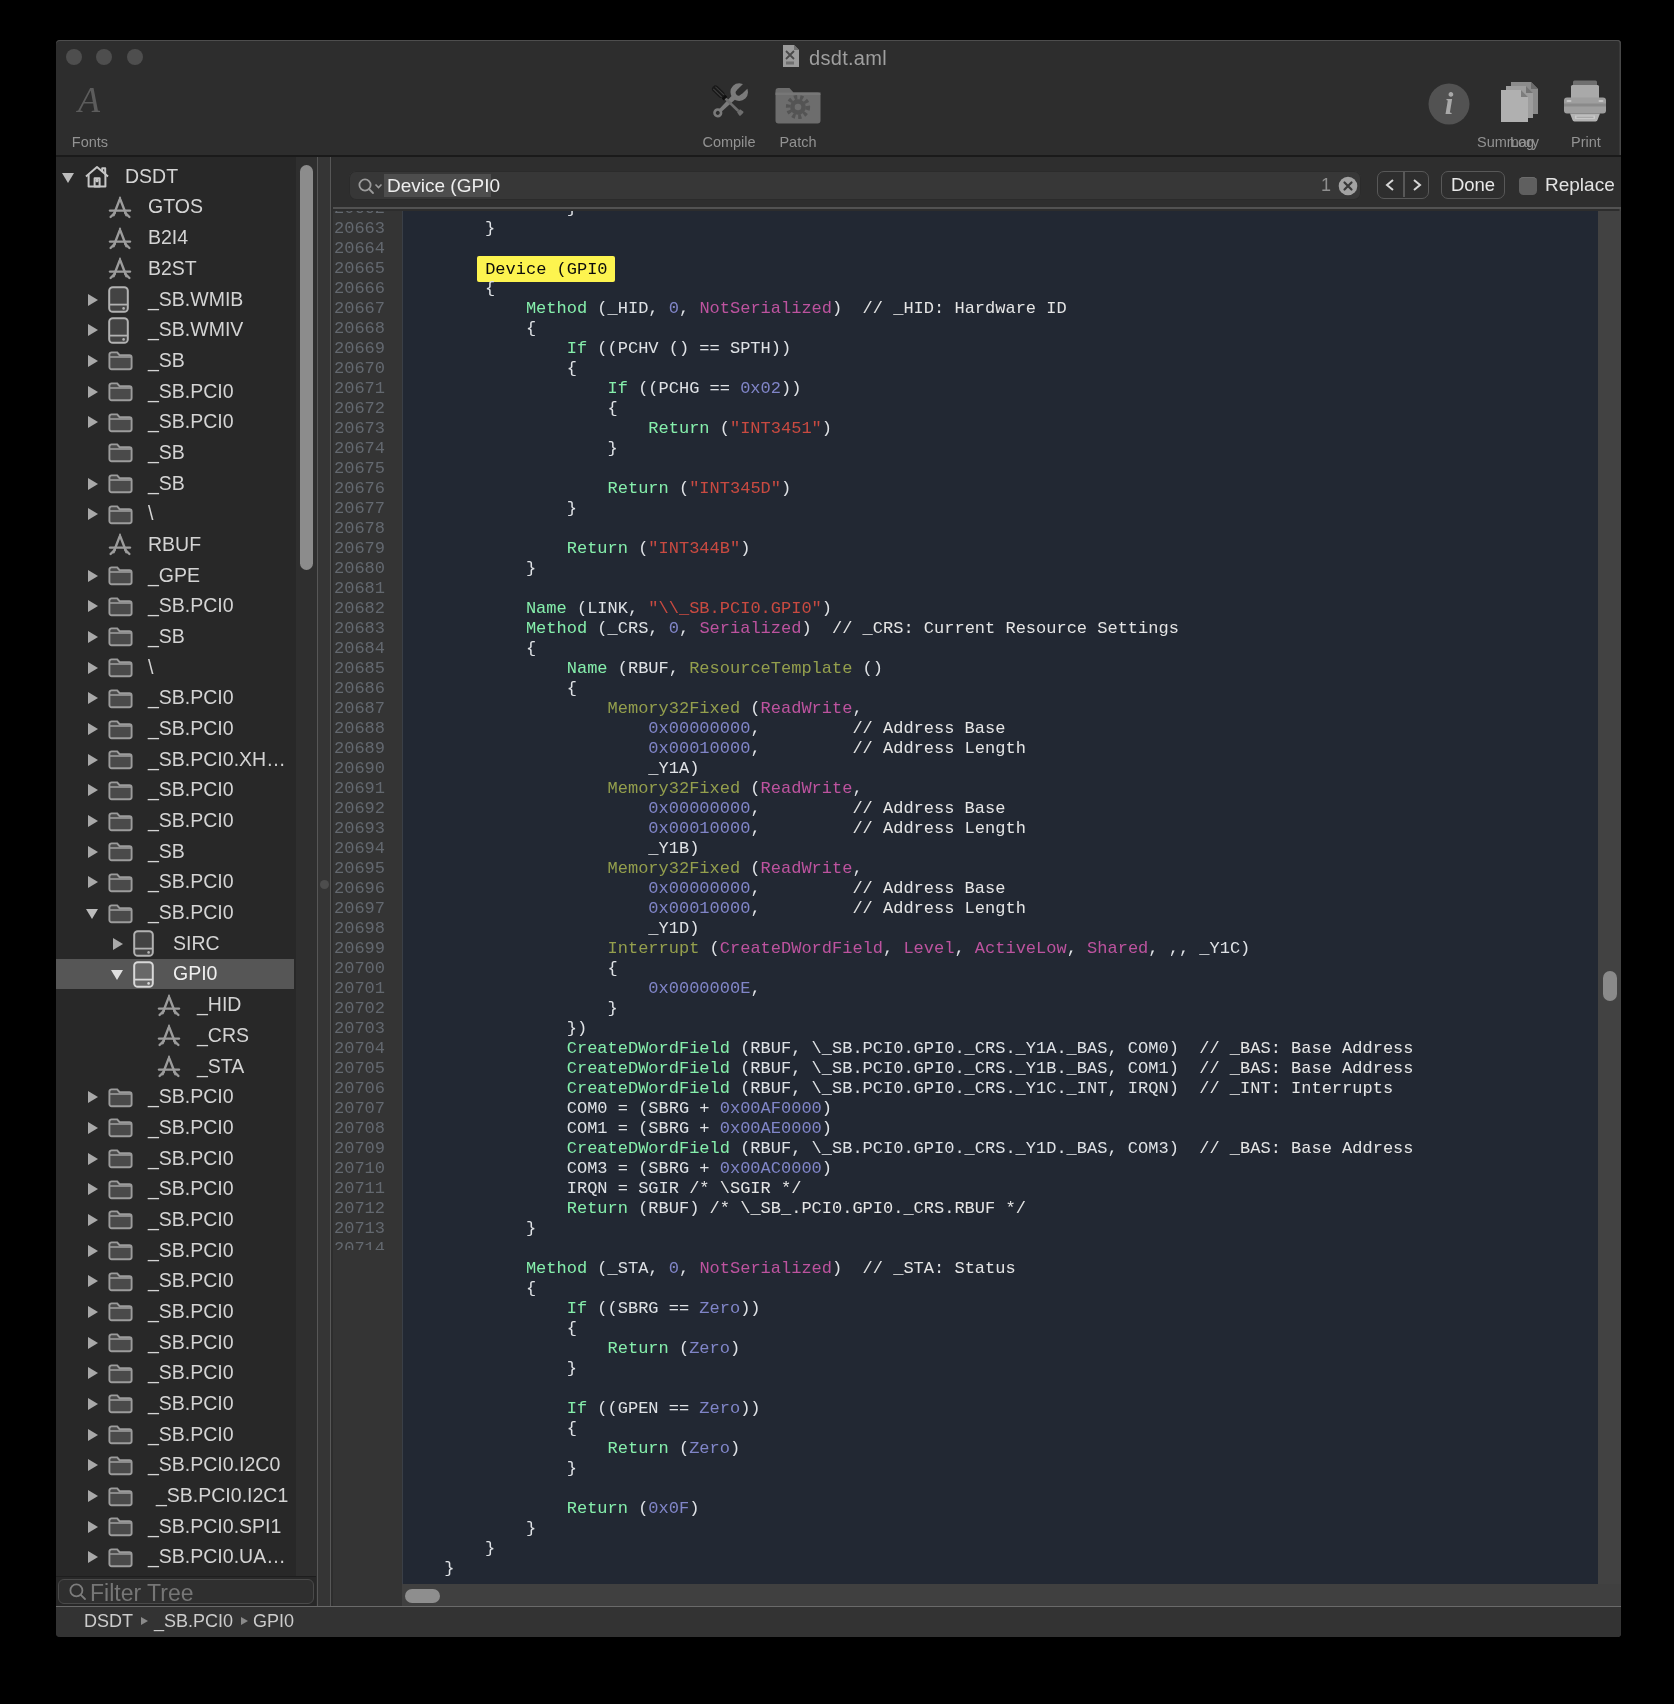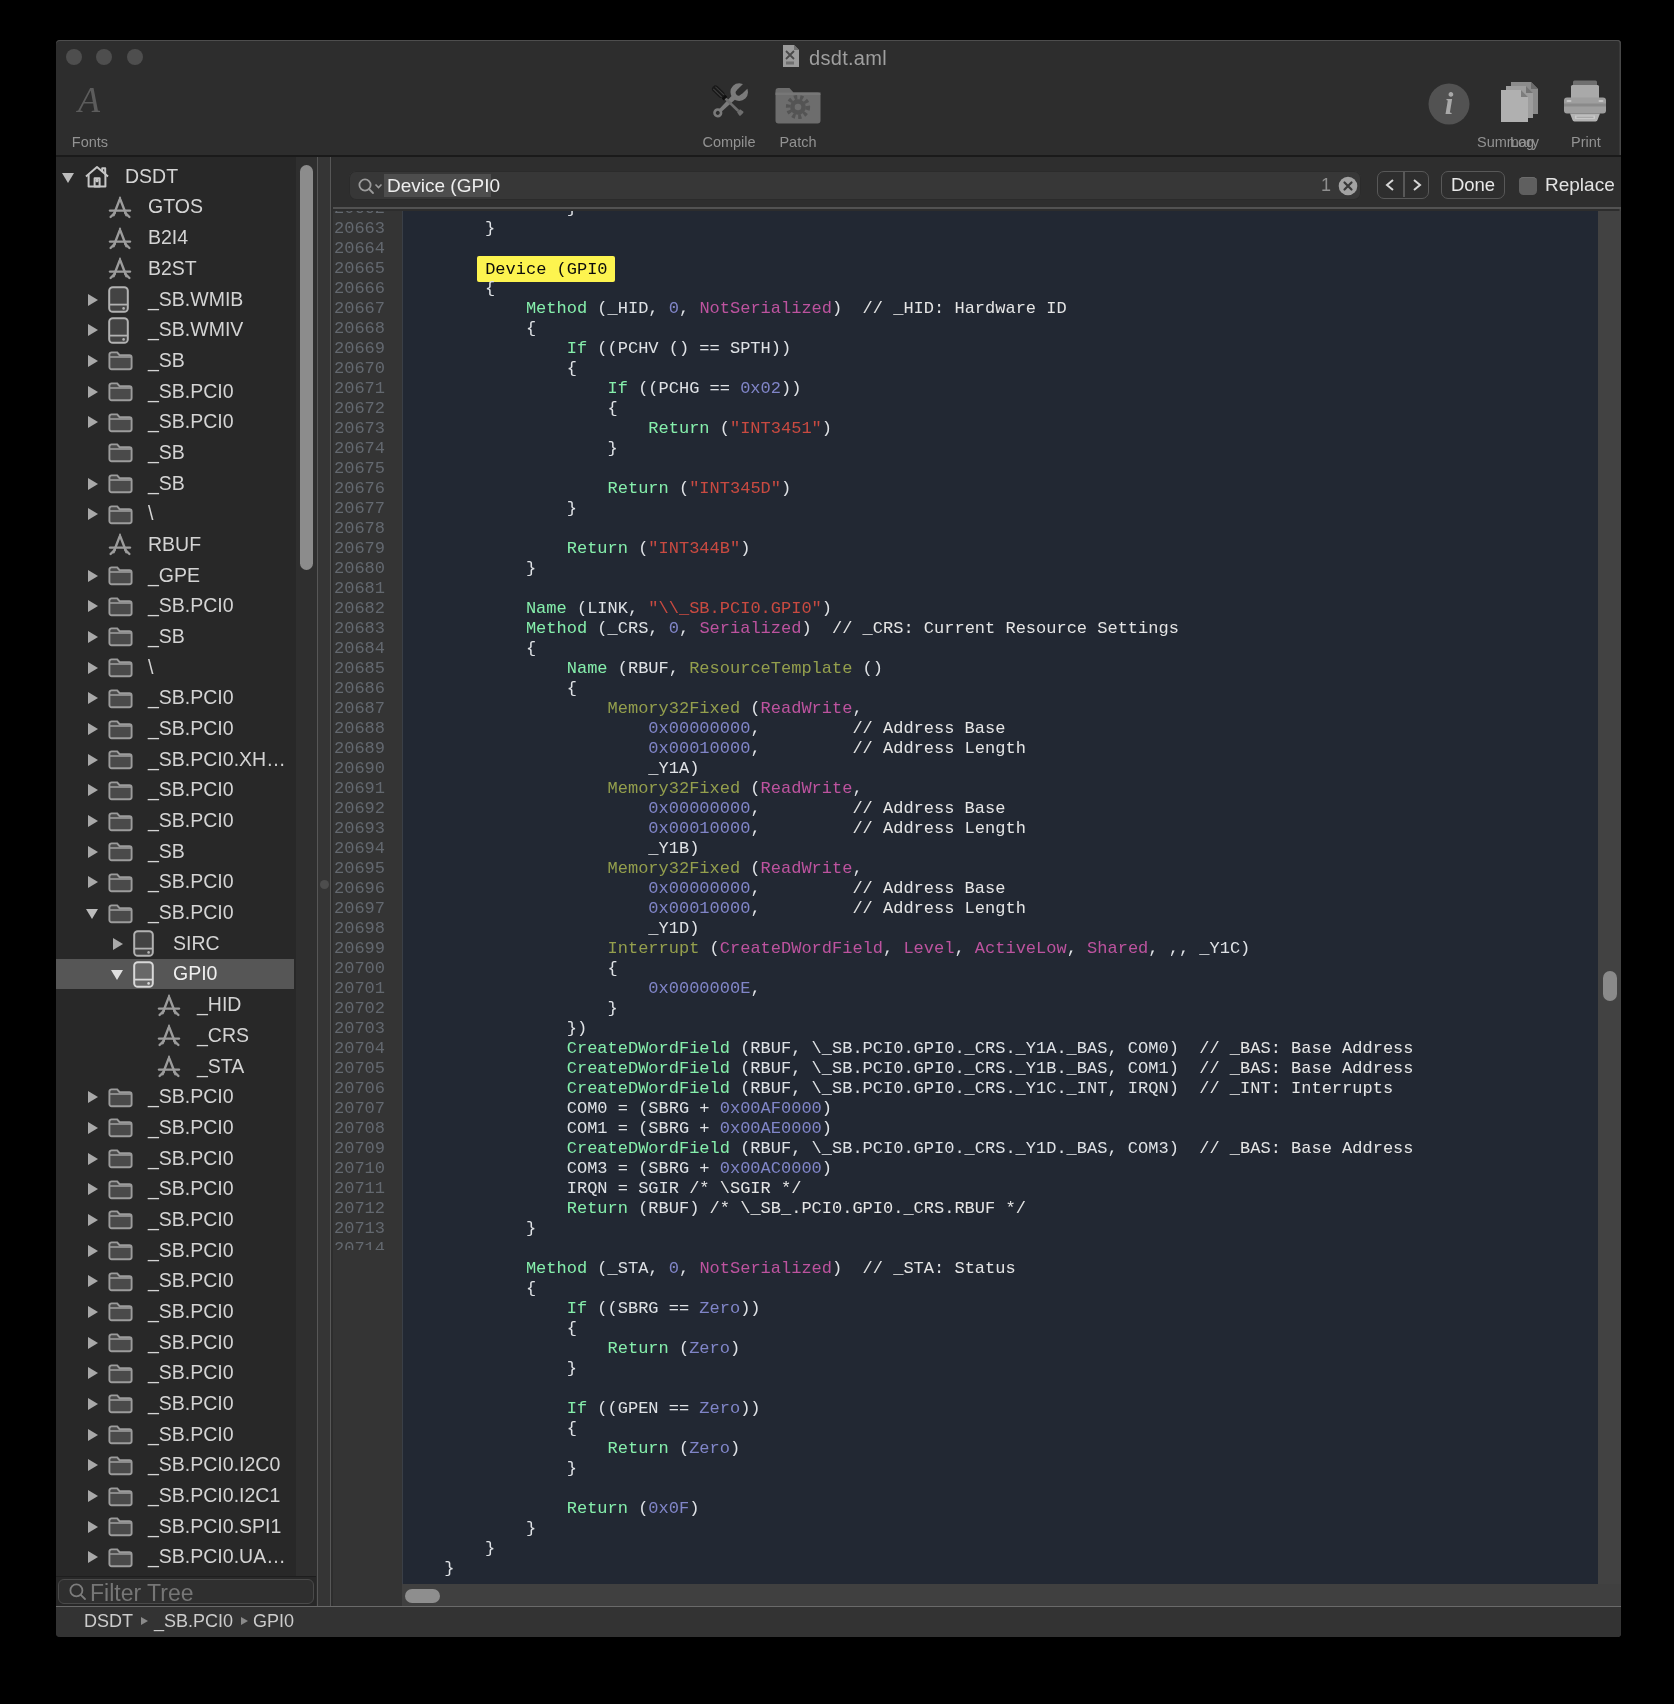--- a/index.html
+++ b/index.html
@@ -446,7 +446,7 @@
         <path d="M1.4 6.6 V4.6 a2.2 2.2 0 0 1 2.2-2.2 h5.6 l2.4 2.8 h9.8 a2.2 2.2 0 0 1 2.2 2.2 v9.6 a2.2 2.2 0 0 1 -2.2 2.2 H3.6 a2.2 2.2 0 0 1 -2.2-2.2 Z" fill="#4a4a4a" stroke="#9c9c9c" stroke-width="1.9"></path>
         <line x1="1.4" y1="7" x2="23.6" y2="7" stroke="#9c9c9c" stroke-width="1.6"></line>
       </svg></div>
-<div class="ttxt" style="left:92px;top:1444.0px">_SB.PCI0.I2C1</div>
+<div class="ttxt" style="left:100px;top:1444.0px">_SB.PCI0.I2C1</div>
 <div class="tri-r" style="left:32px;top:1480.7px"></div>
 <div class="tico" style="left:52px;top:1476.2px"><svg width="25" height="21" viewBox="0 0 25 21">
         <path d="M1.4 6.6 V4.6 a2.2 2.2 0 0 1 2.2-2.2 h5.6 l2.4 2.8 h9.8 a2.2 2.2 0 0 1 2.2 2.2 v9.6 a2.2 2.2 0 0 1 -2.2 2.2 H3.6 a2.2 2.2 0 0 1 -2.2-2.2 Z" fill="#4a4a4a" stroke="#9c9c9c" stroke-width="1.9"></path>

